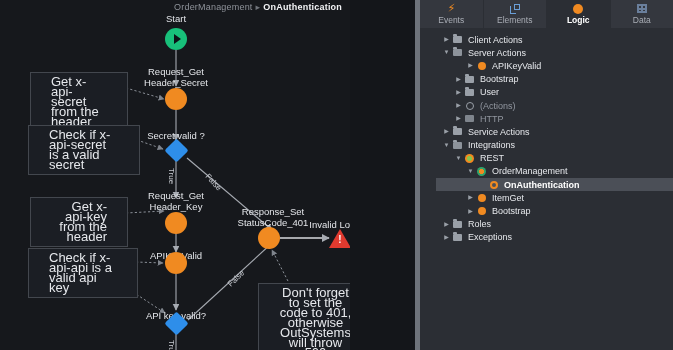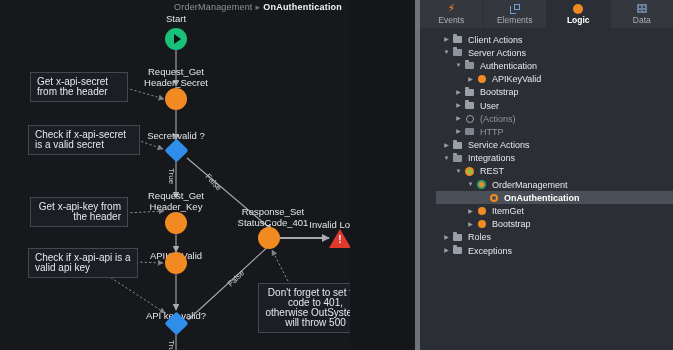--- a/index.html
+++ b/index.html
@@ -281,13 +281,6 @@
         </span>
         <span class="lbl">Server Actions</span>
       </div>
-      <div class="row ind2">
-        <span class="arrow">▼</span>
-        <span class="ico">
-          <span class="folder open"></span>
-        </span>
-        <span class="lbl">Authentication</span>
-      </div>
       <div class="row ind3">
         <span class="arrow">▶</span>
         <span class="ico">

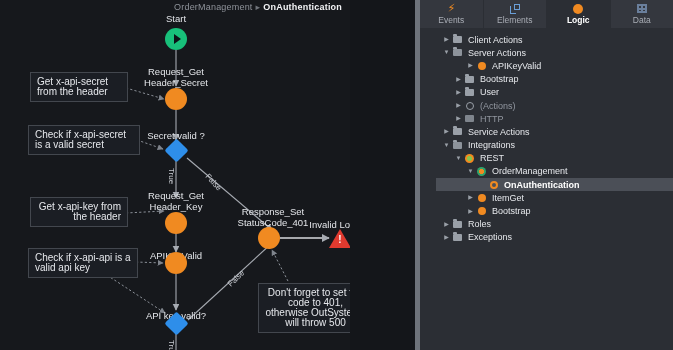--- a/index.html
+++ b/index.html
@@ -33,8 +33,8 @@
   }
   .comment{
     position:absolute;background:#1b1e24;border:1px solid #43474e;
-    color:#e6e8ec;font-size:10px;line-height:10px;
-    padding:4px 6px;box-sizing:border-box;
+    color:#e6e8ec;font-size:13px;line-height:10px;
+    padding:4px 20px;box-sizing:border-box;
   }
 
   

